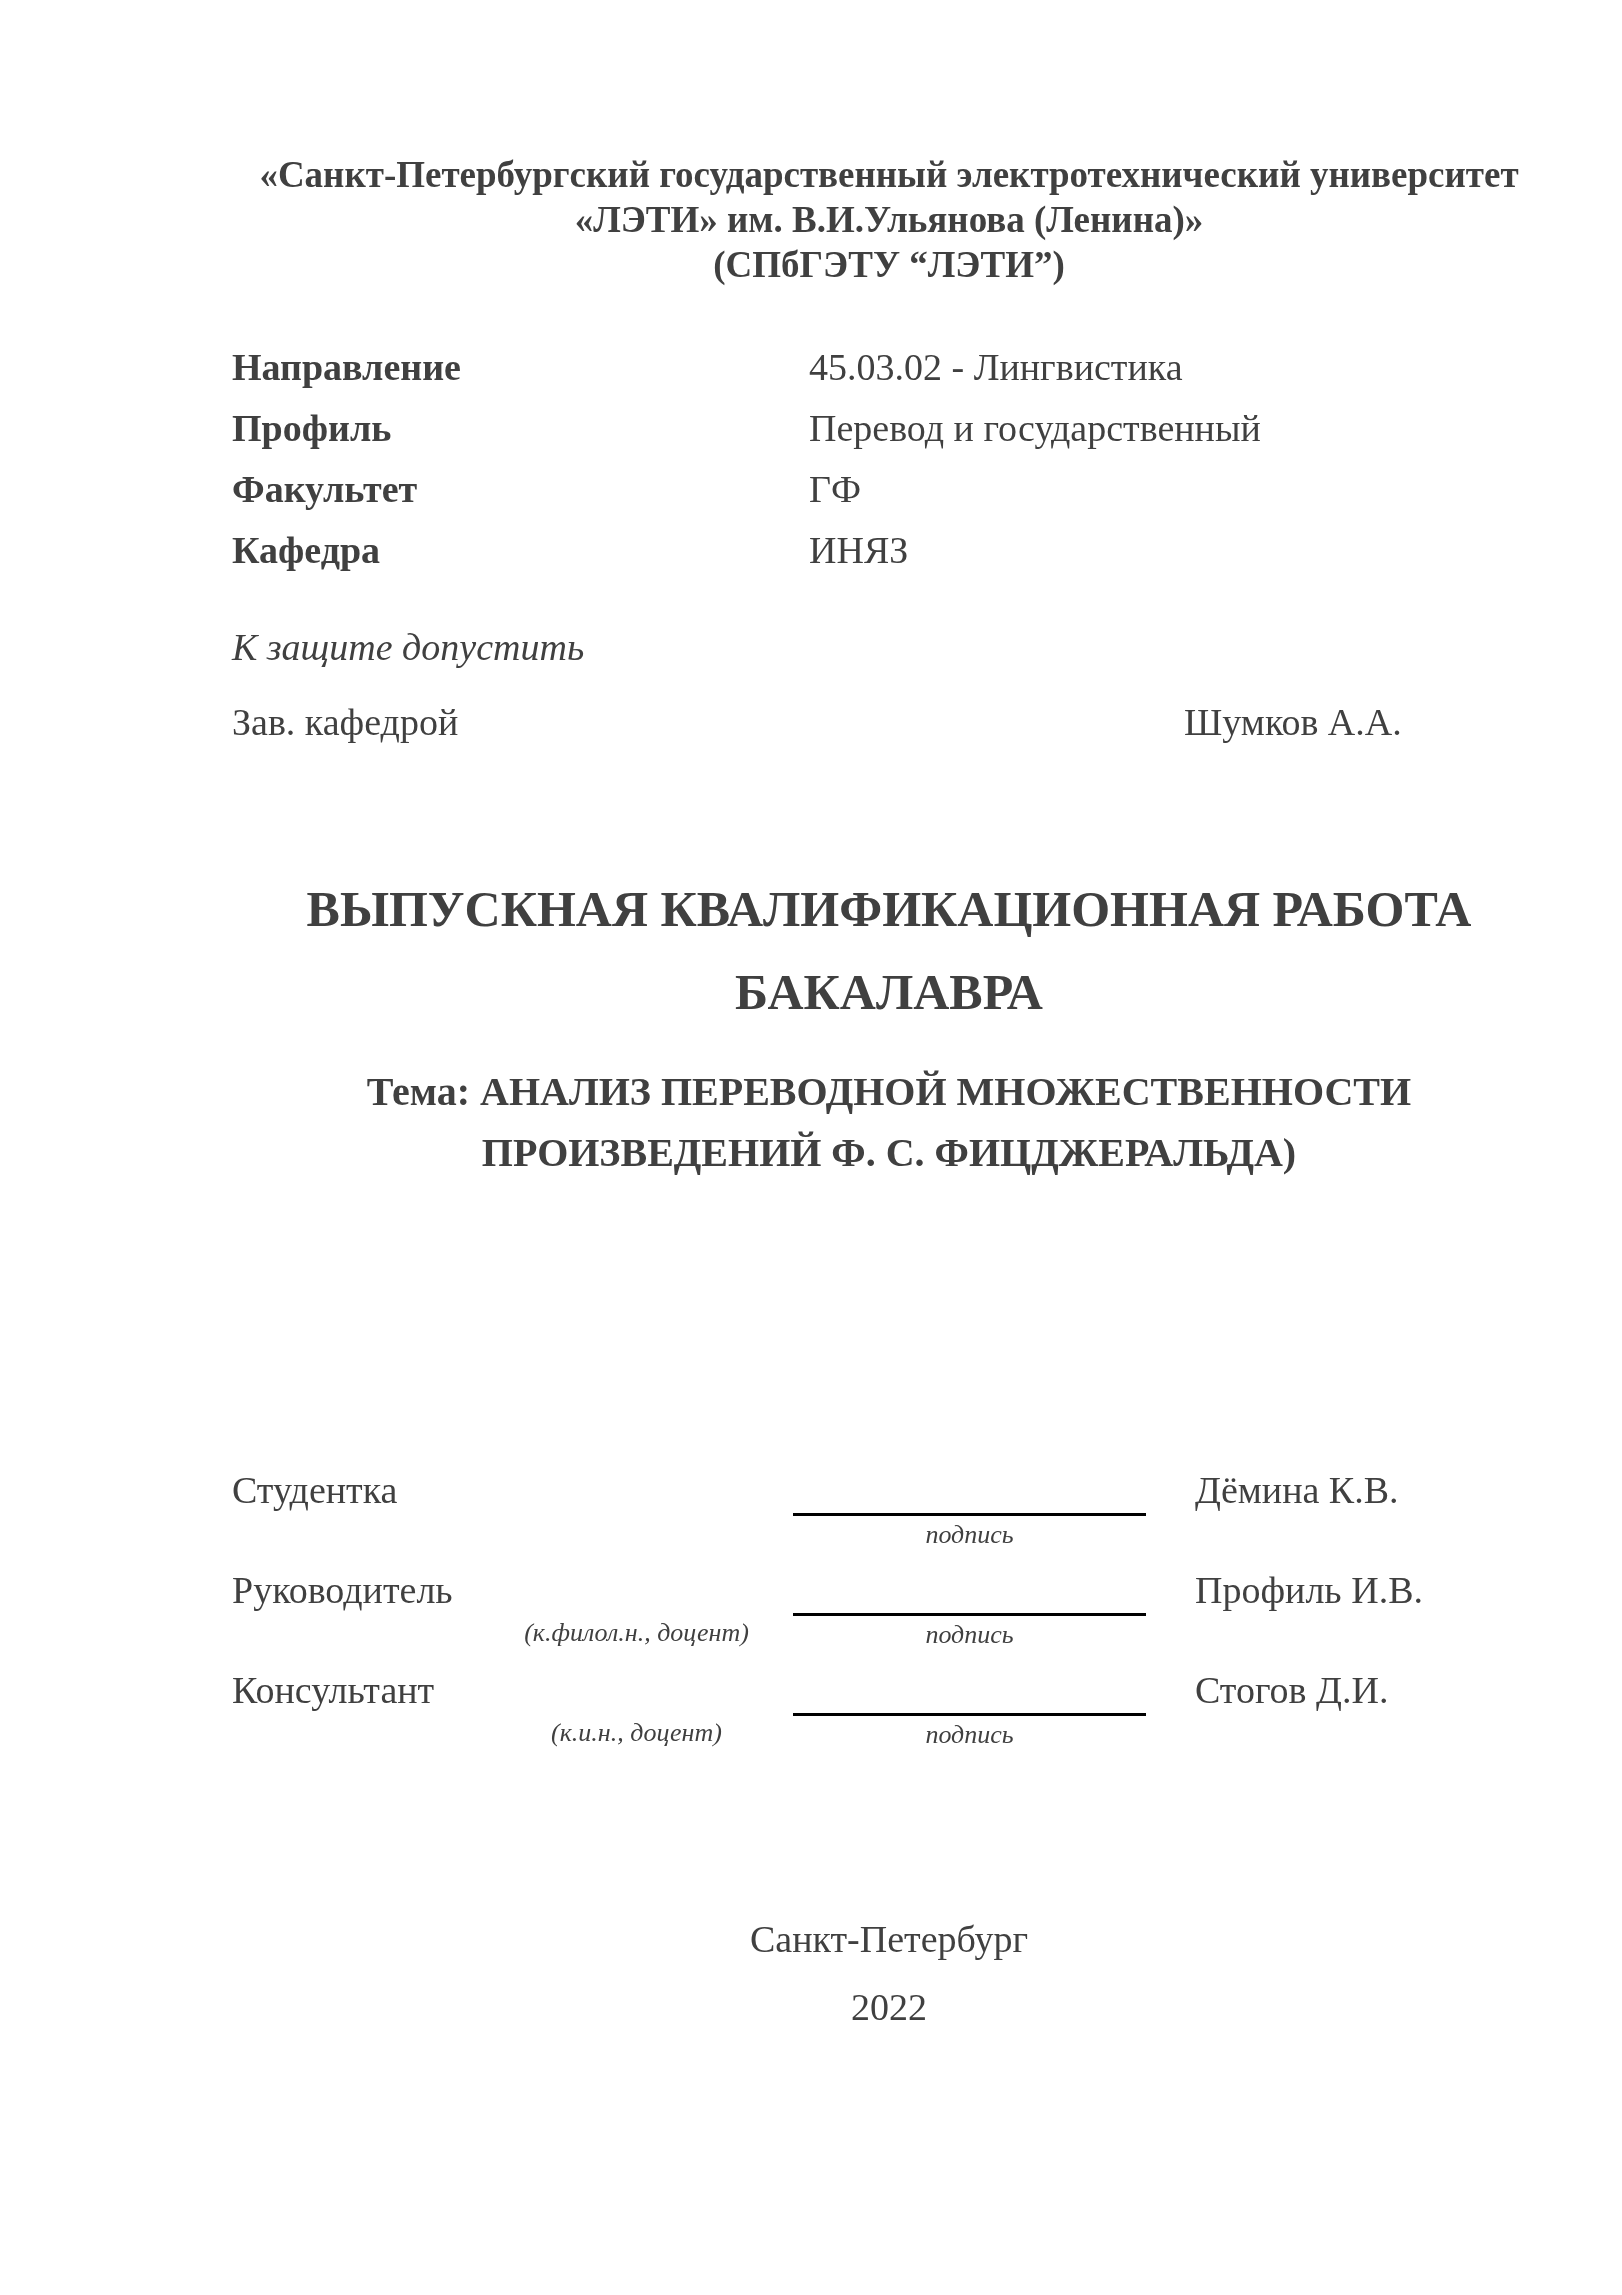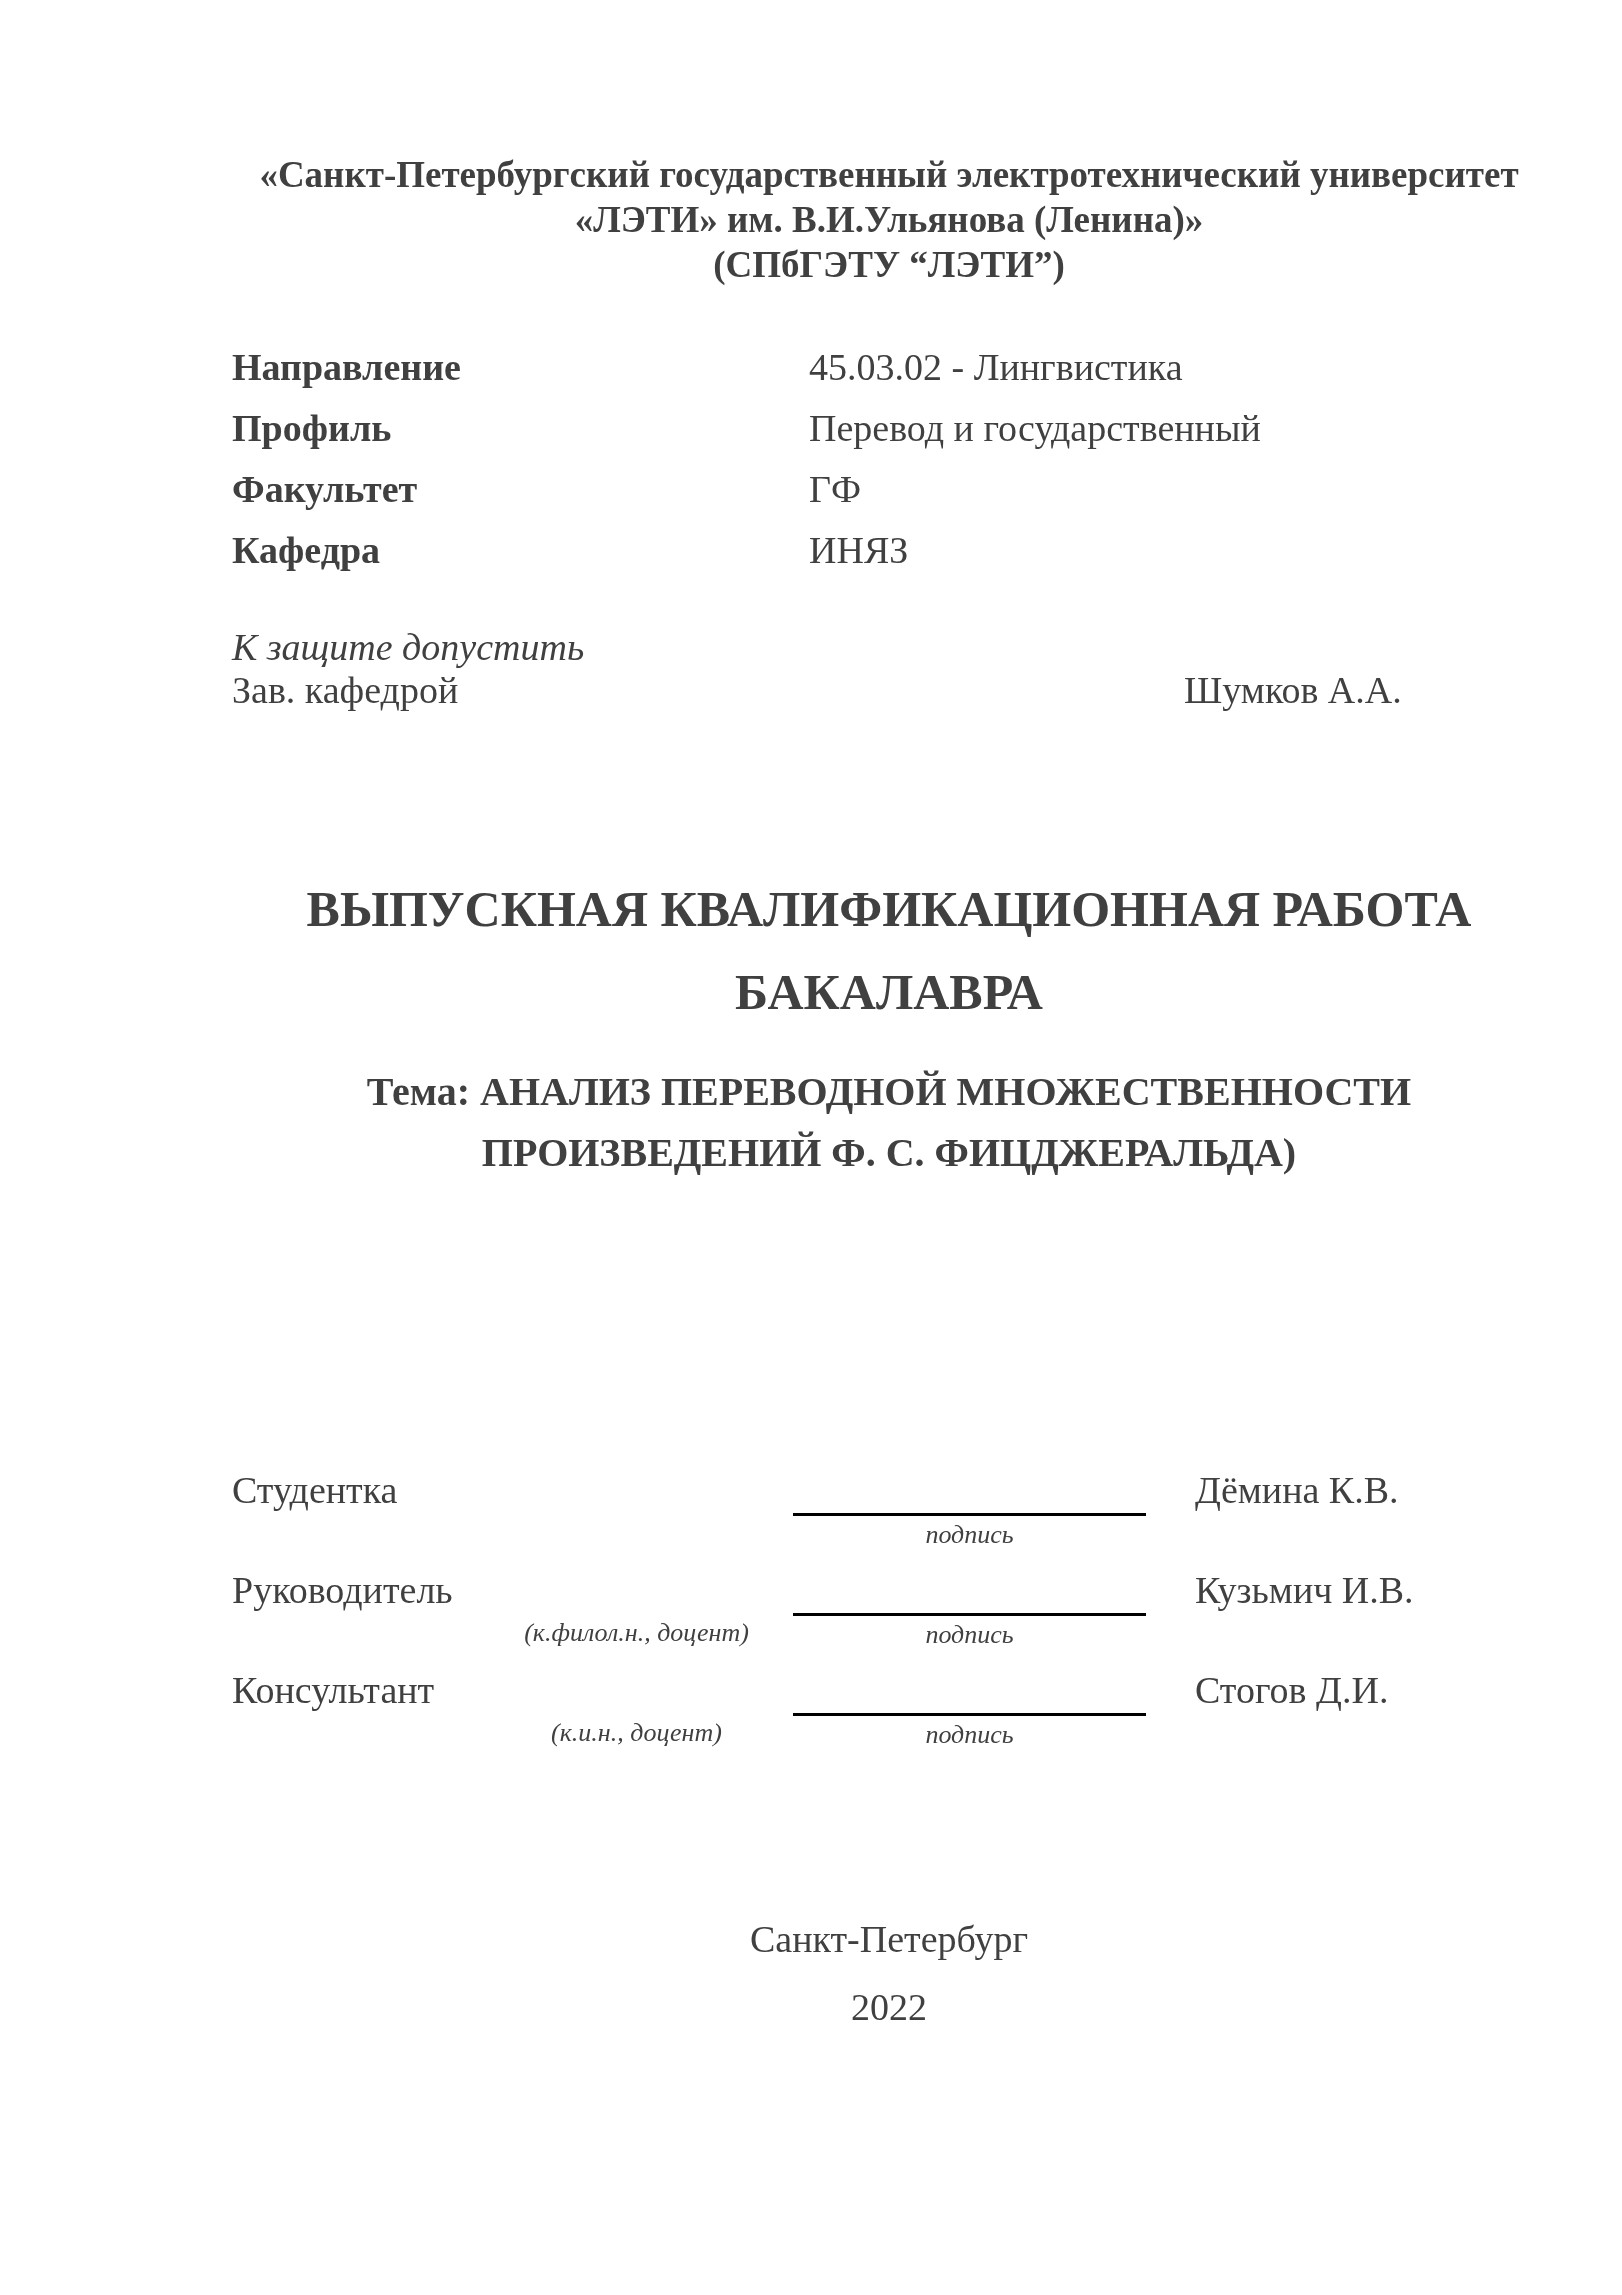--- a/index.html
+++ b/index.html
@@ -31,7 +31,7 @@
 
   
   .admit { top: 627px; font-style: italic; font-size: 38px; line-height: 41px; }
-  .dept-row { top: 670px; position: absolute; font-size: 38px; line-height: 41px; }
+  .dept-row { top: 702px; position: absolute; font-size: 38px; line-height: 41px; }
   .dept-name { position: absolute; left: 952px; top: 0; white-space: nowrap; }
 
   

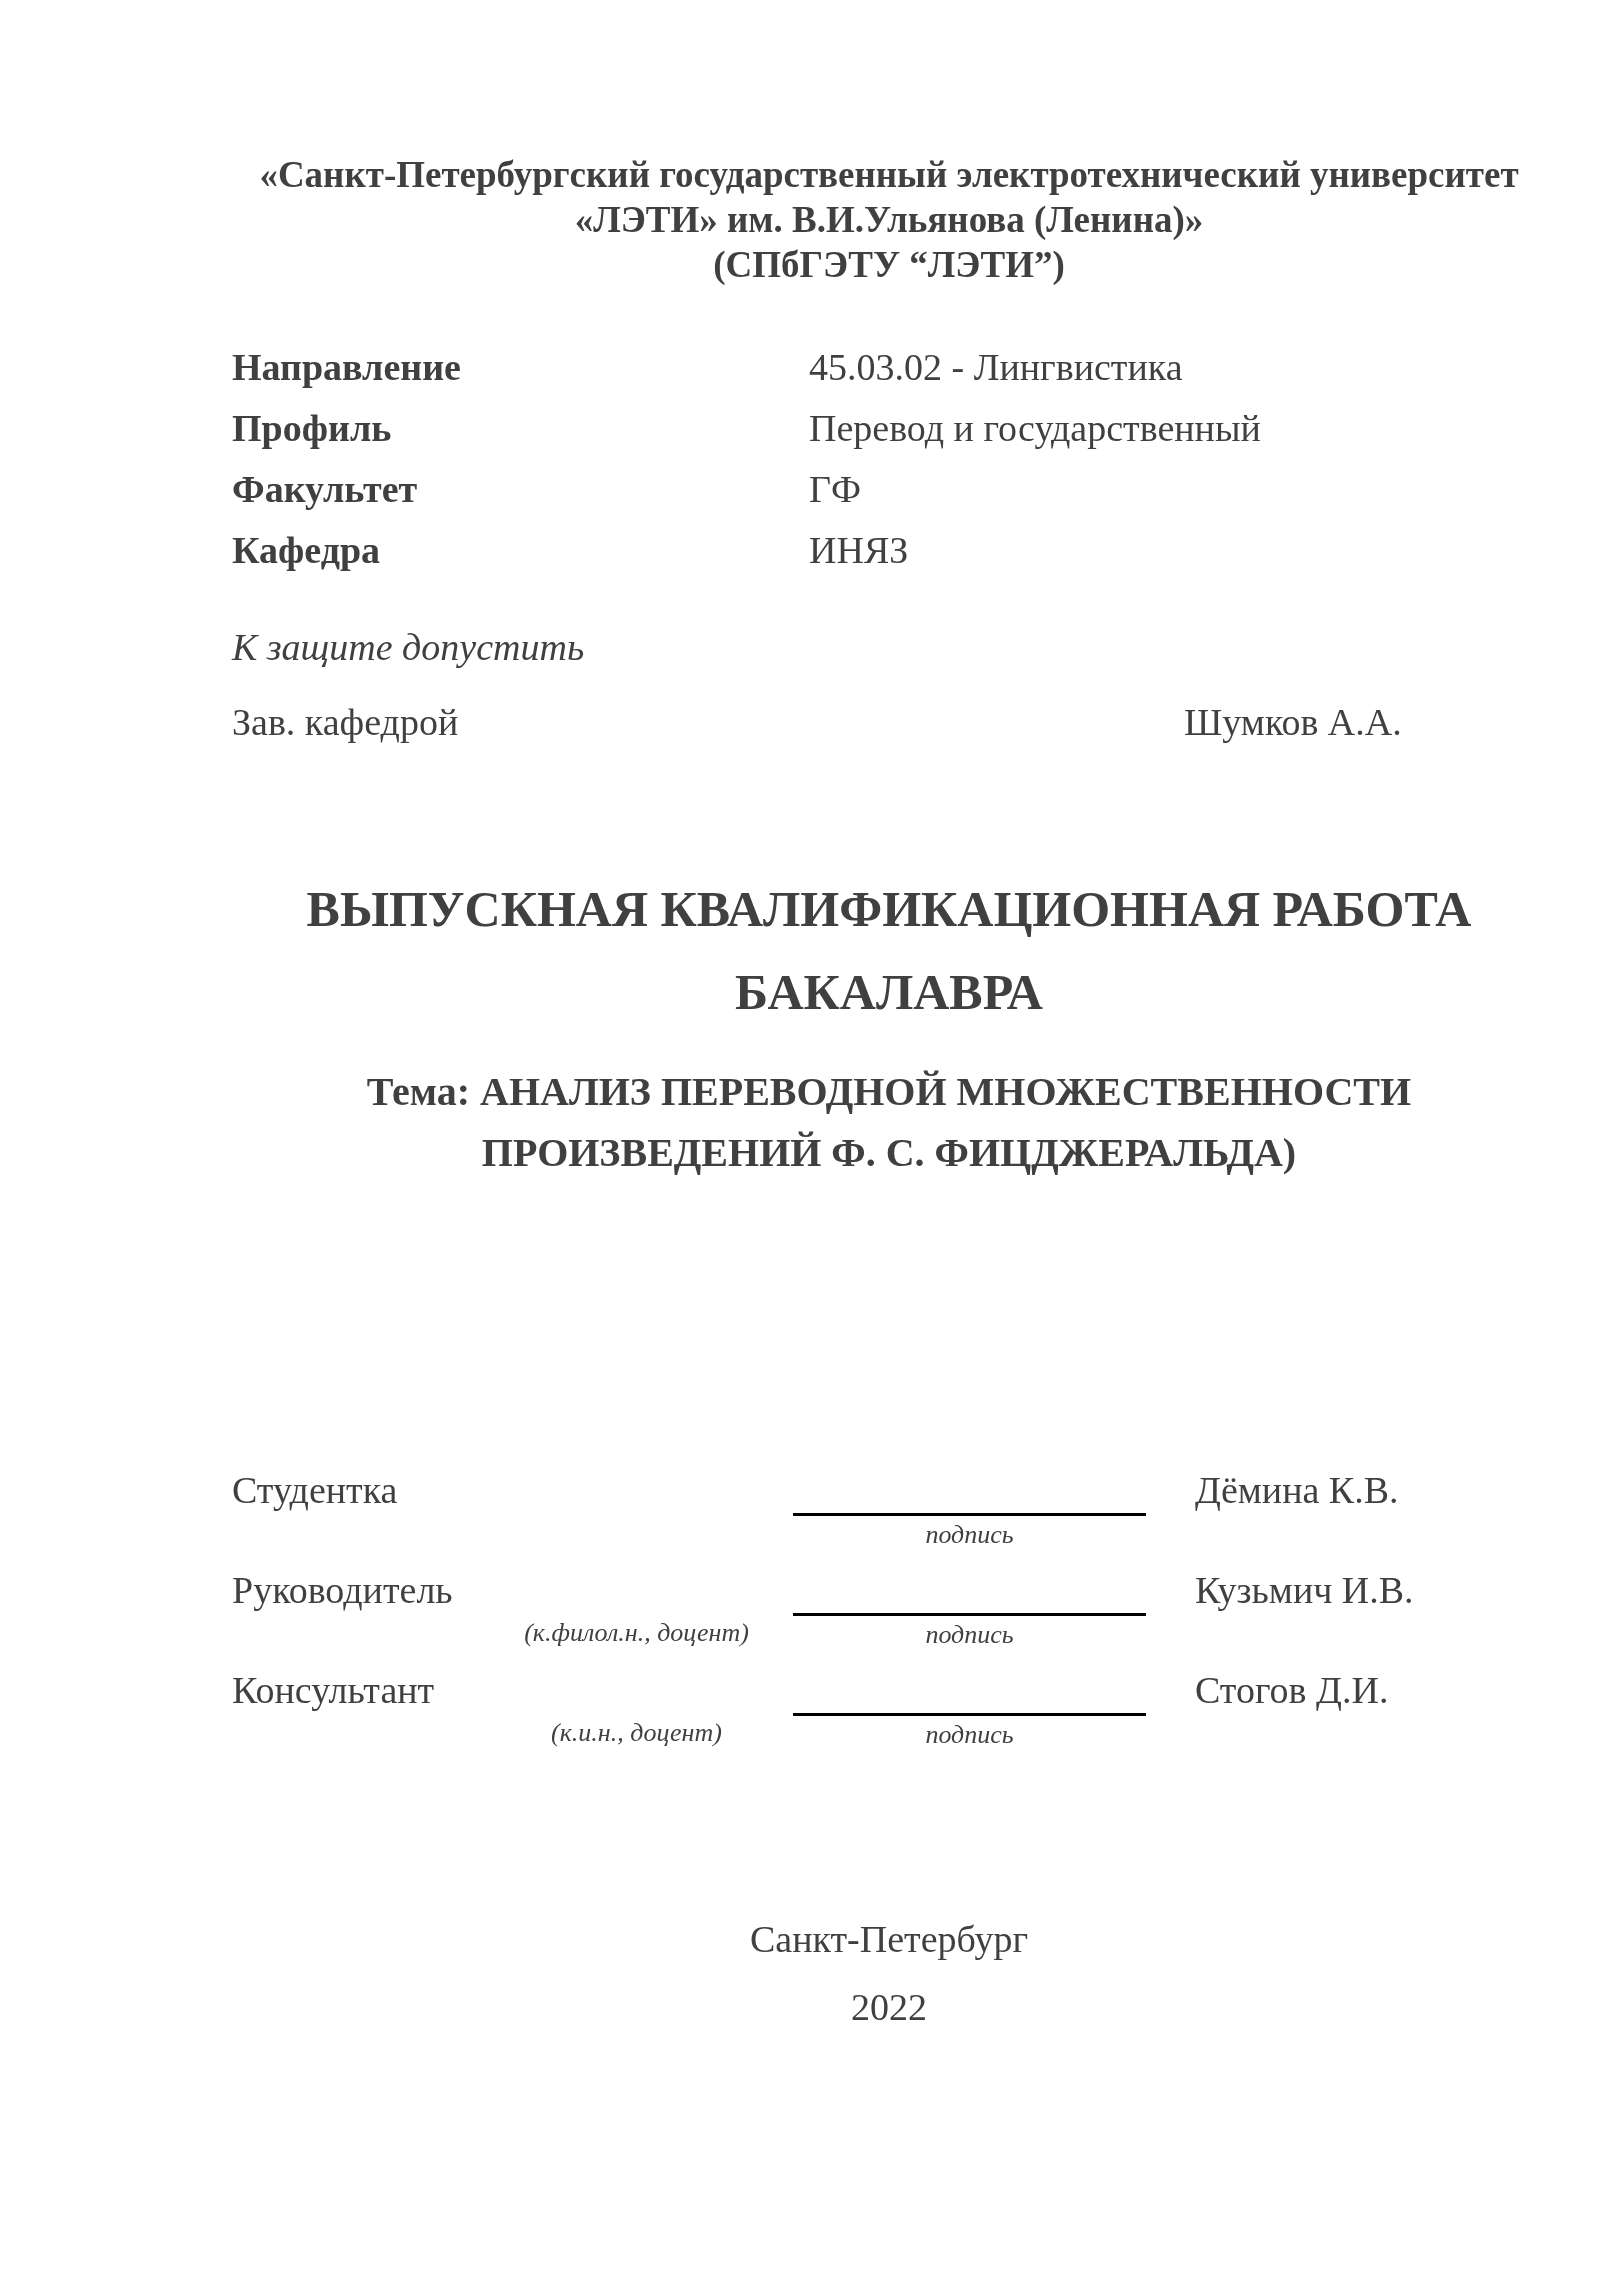--- a/index.html
+++ b/index.html
@@ -135,7 +135,7 @@
       <span class="sig-qual">(к.филол.н., доцент)</span>
       <span class="sig-line"></span>
       <span class="sig-caption">подпись</span>
-      <span class="sig-name">Кузьмич И.В.</span>
+      <span class="sig-name">Профиль И.В.</span>
     </div>
 
     <div class="sig-row">

